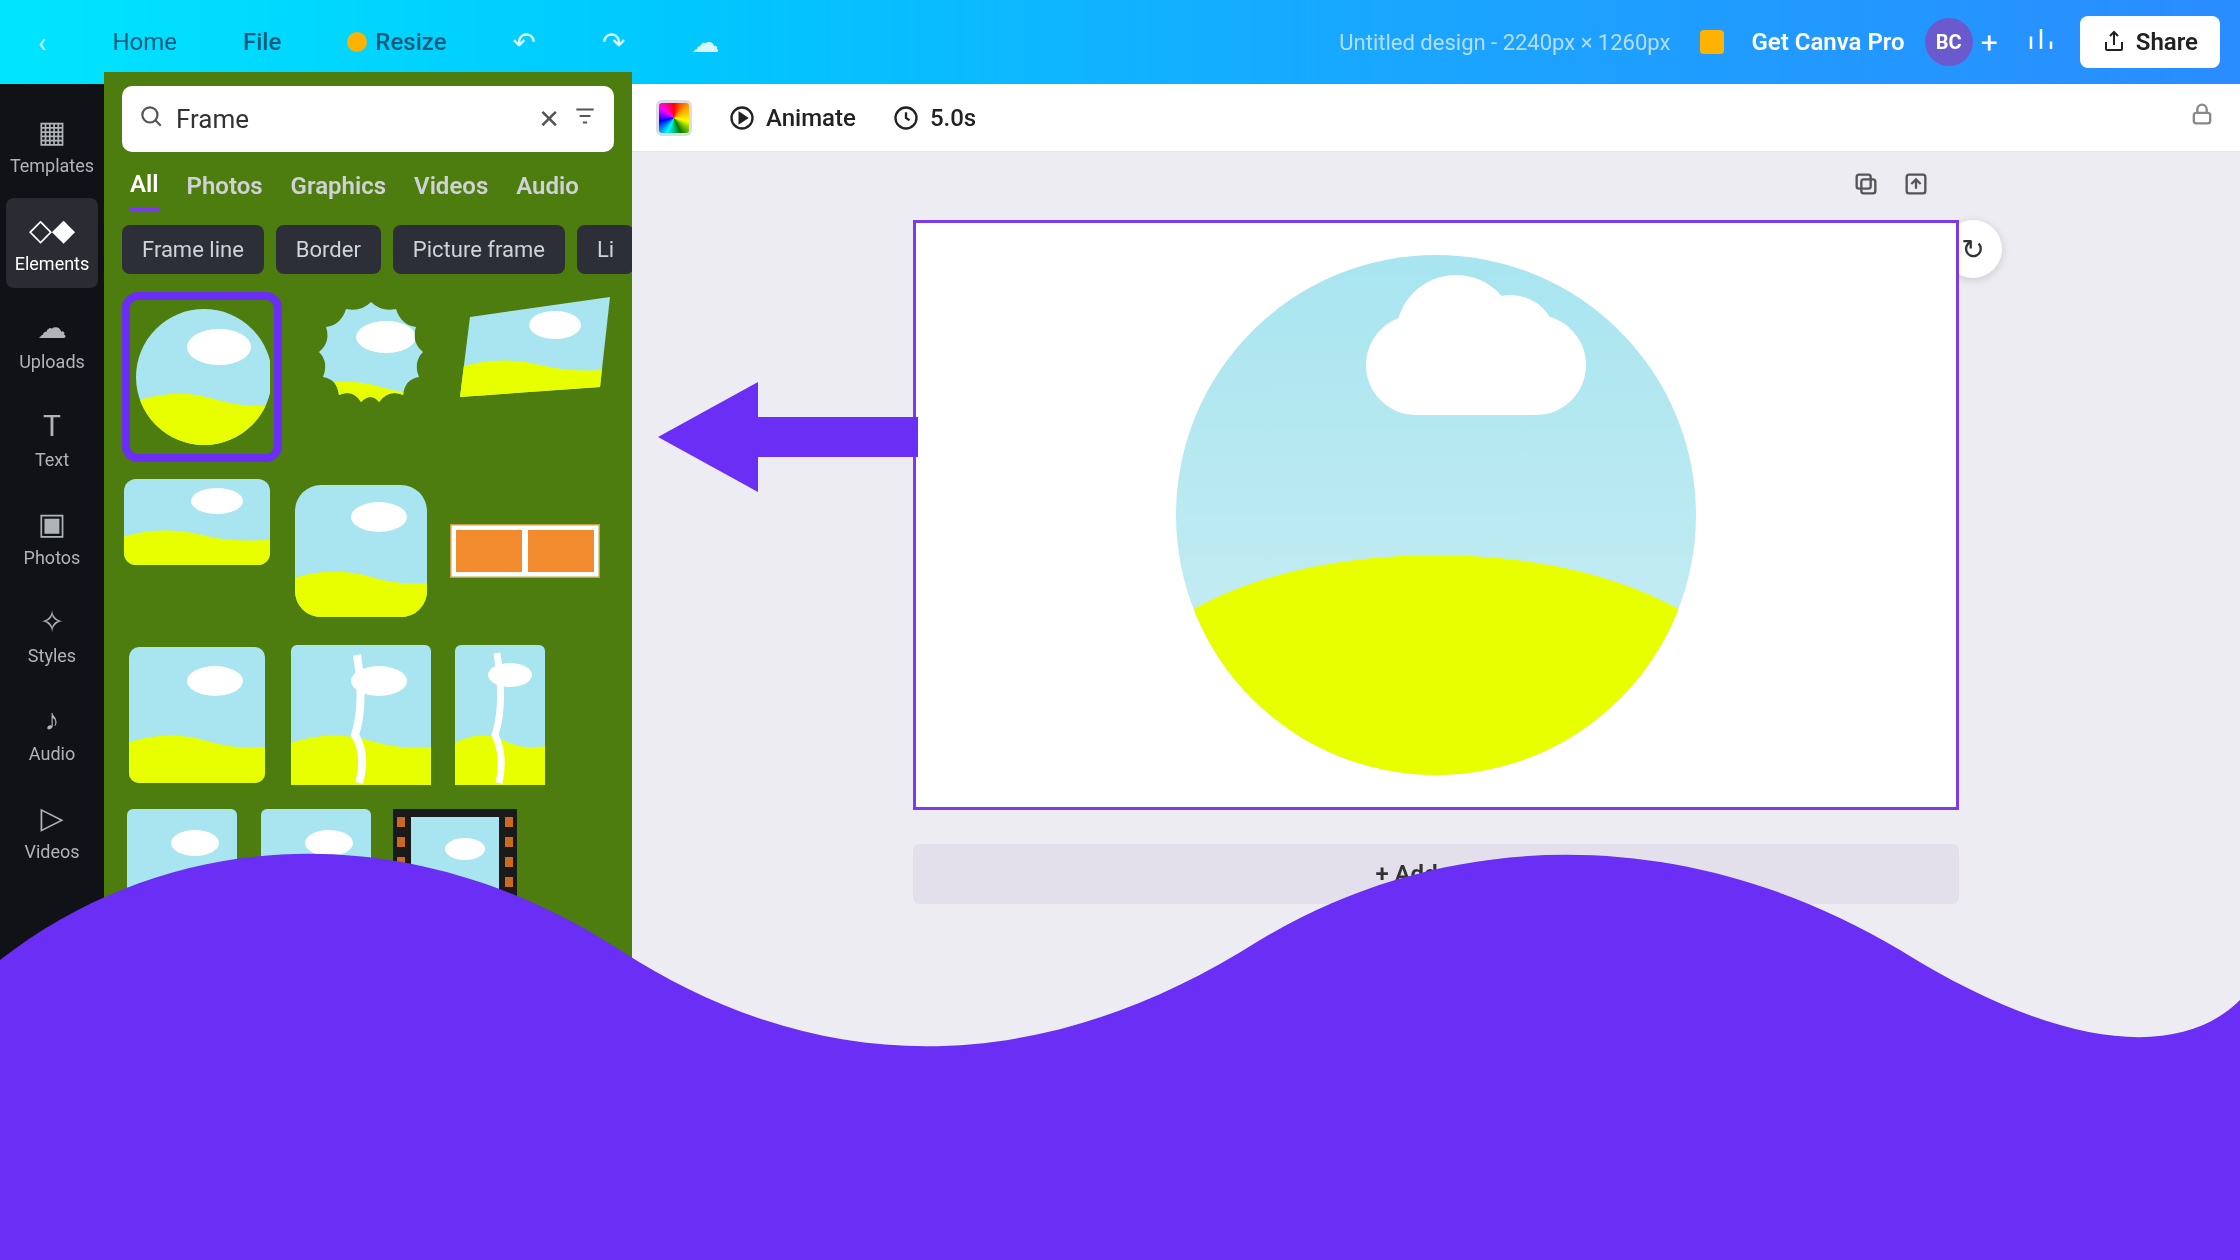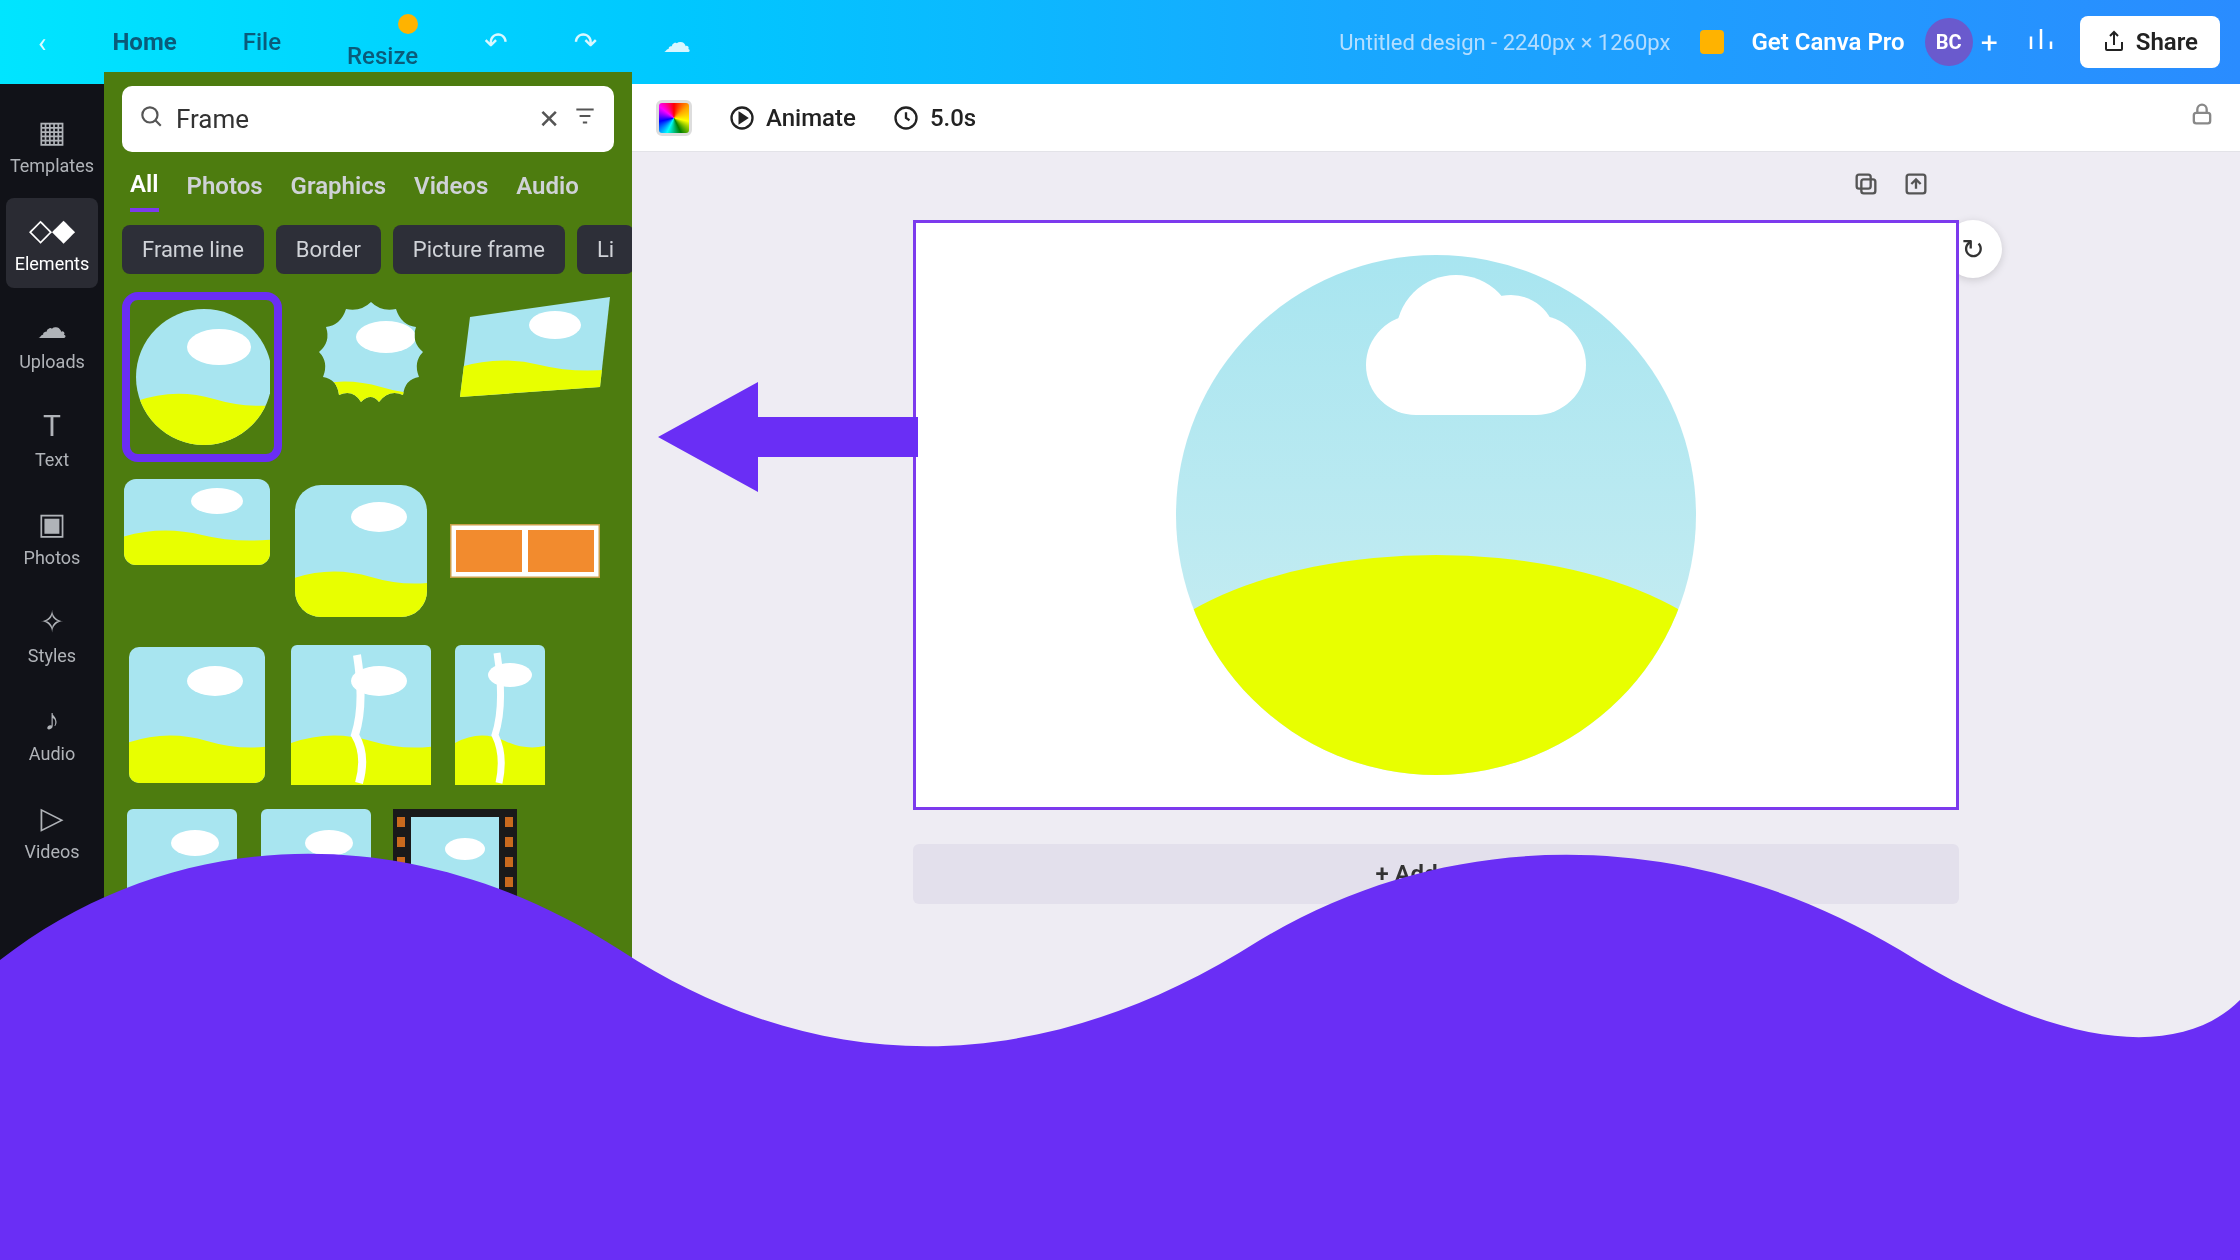--- a/index.html
+++ b/index.html
@@ -8,7 +8,7 @@
   
   .topbar { height:84px; background:linear-gradient(90deg,#00e5ff 0%,#00c8ff 30%,#18a8ff 60%,#2a8cff 100%); display:flex; align-items:center; padding:0 20px; color:#fff; font-size:24px; }
   .topbar .left { display:flex; align-items:center; gap:30px; }
-  .topbar .home { color:#0a5b7a; font-weight:700; padding:0 18px; }
+  .topbar .home { color:#0a5b7a; font-weight:400; padding:0 18px; }
   .topbar .file { color:#0a5b7a; font-weight:500; padding:0 18px; }
   .topbar .resize { display:flex; align-items:flex-end; gap:8px; color:#0a5b7a; font-weight:500; padding:0 18px;flex-direction:column;}
   .crown-icon { width:20px; height:20px; background:#ffb300; border-radius:50%; position:relative; }

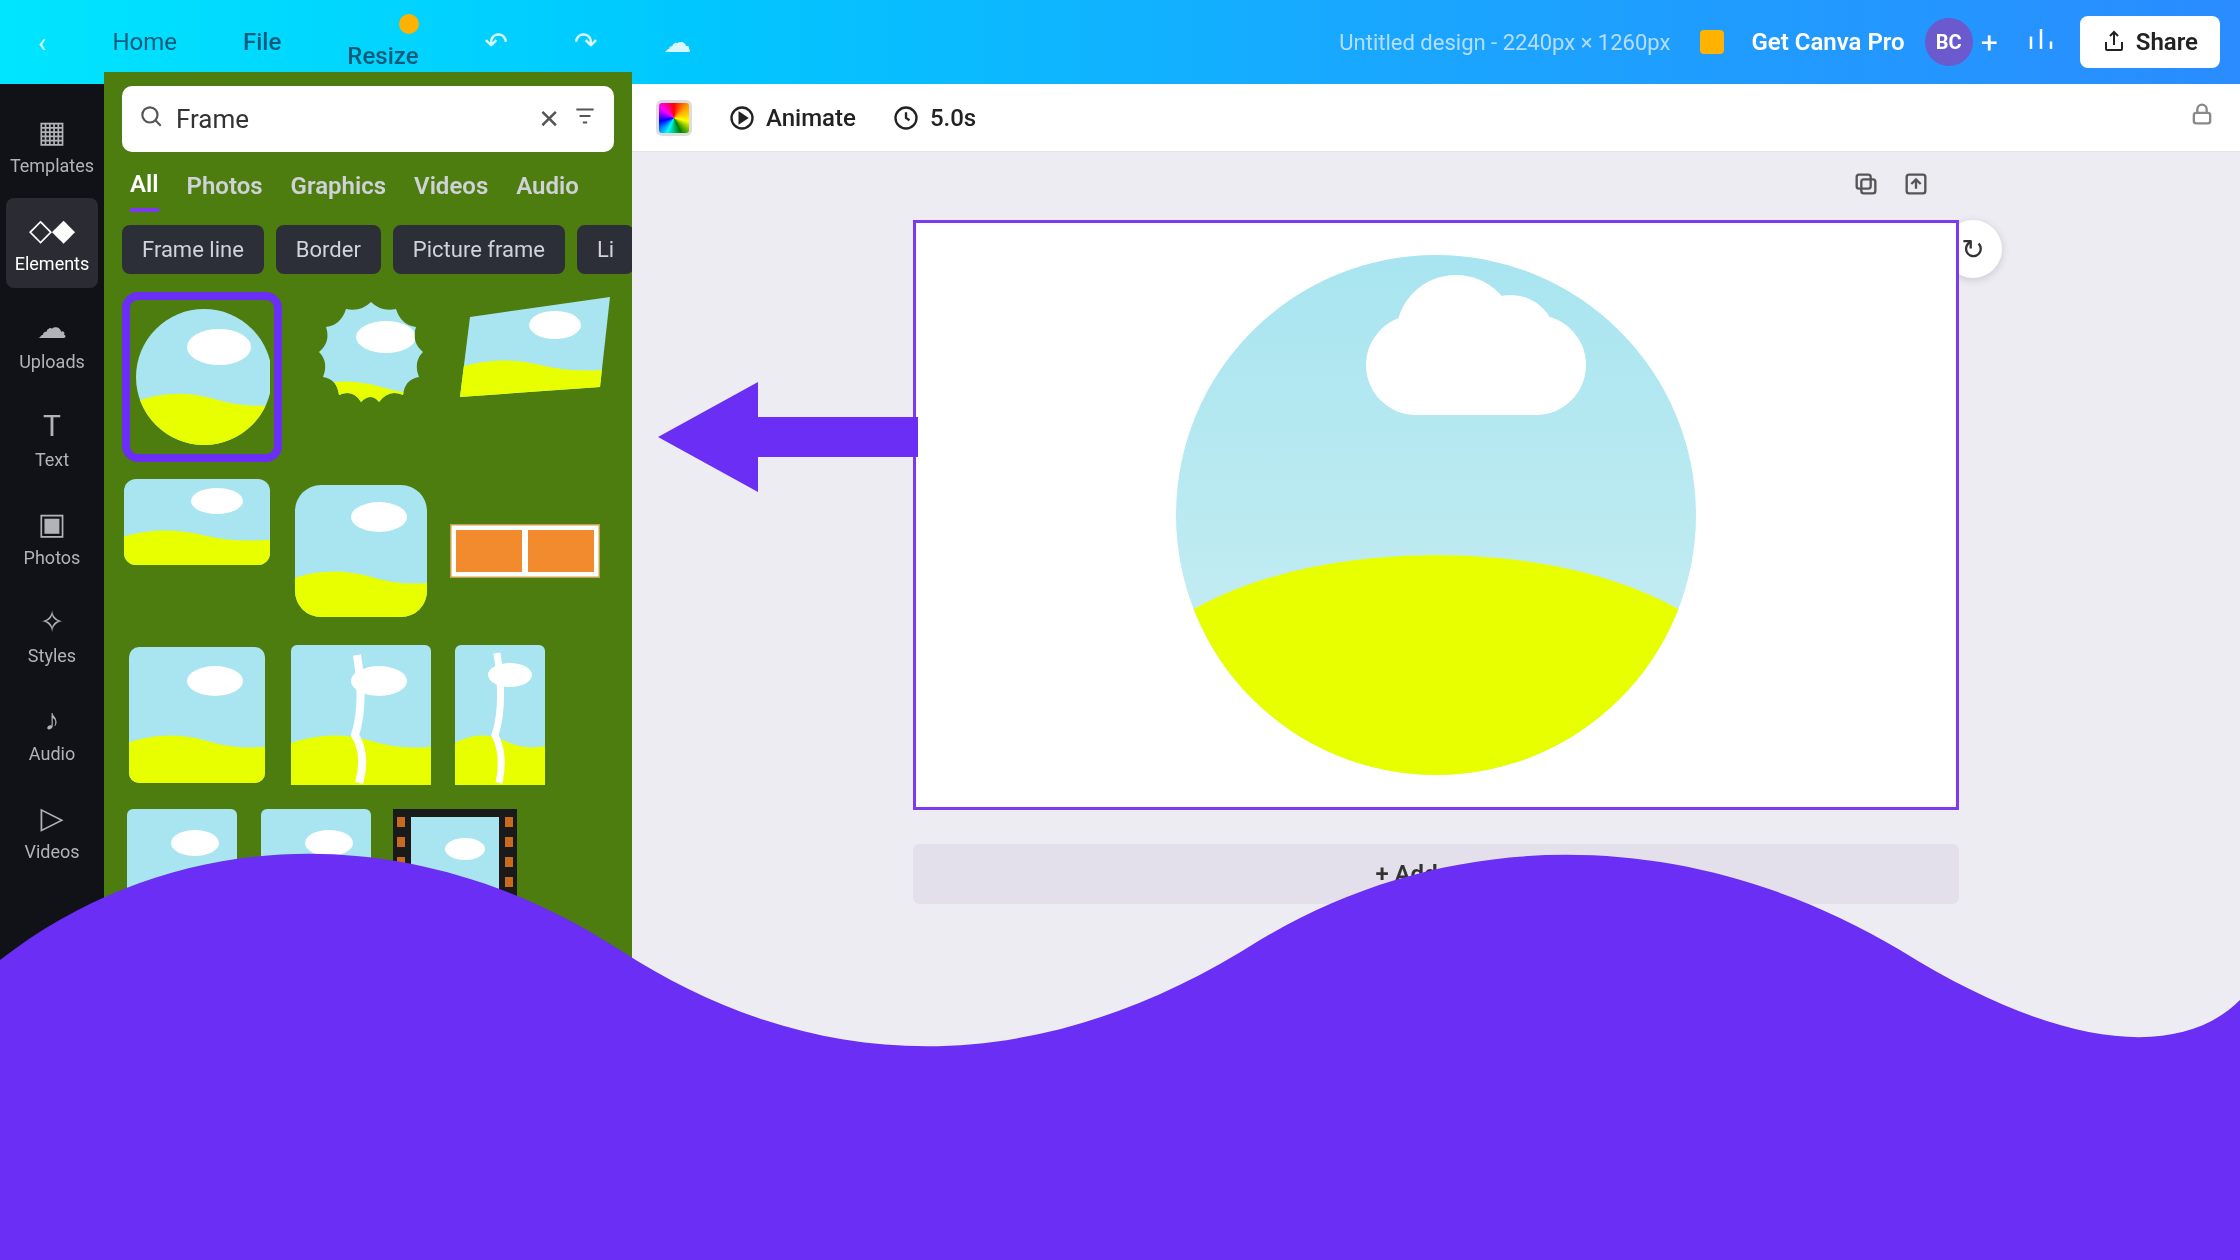--- a/index.html
+++ b/index.html
@@ -10,7 +10,7 @@
   .topbar .left { display:flex; align-items:center; gap:30px; }
   .topbar .home { color:#0a5b7a; font-weight:400; padding:0 18px; }
   .topbar .file { color:#0a5b7a; font-weight:500; padding:0 18px; }
-  .topbar .resize { display:flex; align-items:flex-end; gap:8px; color:#0a5b7a; font-weight:500; padding:0 18px;flex-direction:column;}
+  .topbar .resize { display:flex; align-items:center; gap:8px; color:#0a5b7a; font-weight:500; padding:0 18px;}
   .crown-icon { width:20px; height:20px; background:#ffb300; border-radius:50%; position:relative; }
   .topbar .ticon { color:#fff; opacity:.85; padding:0 18px; font-size:28px;}
   .topbar .spacer { flex:1; }

